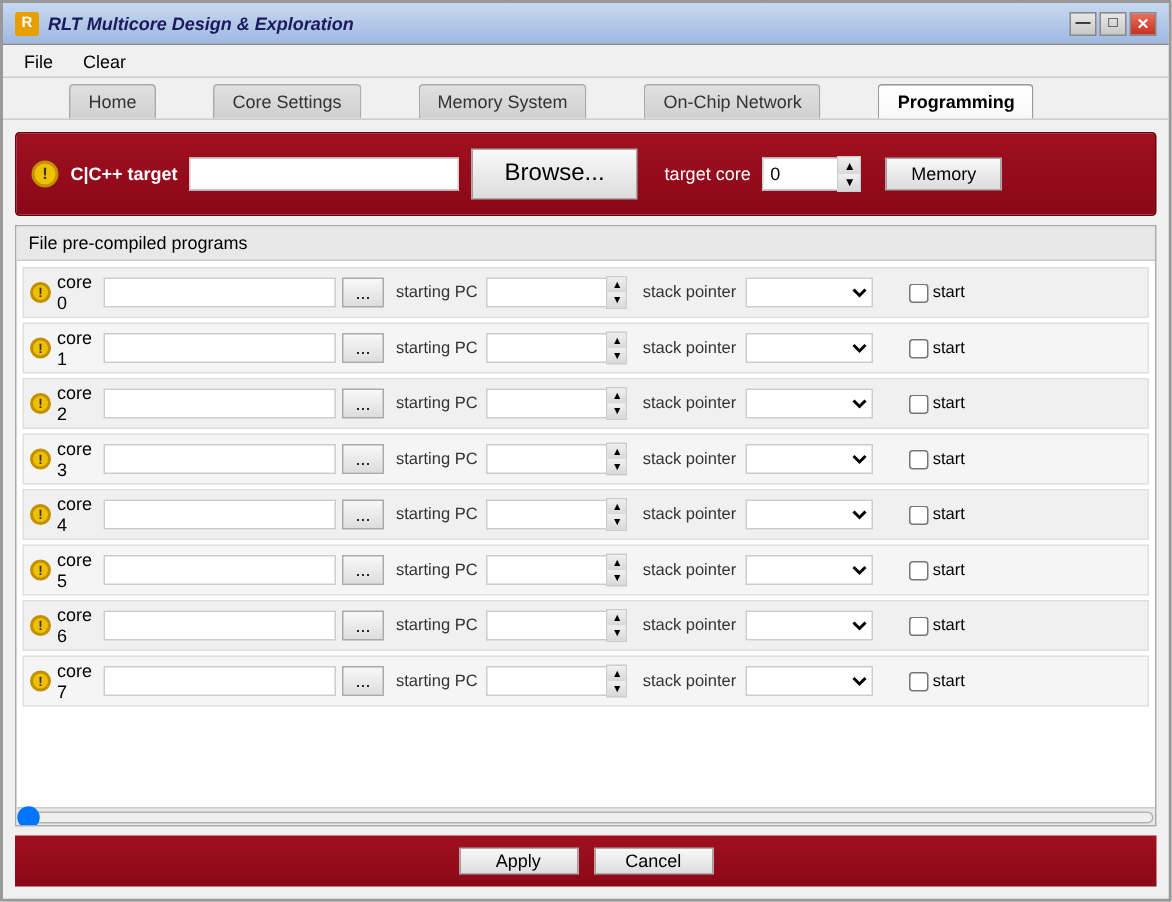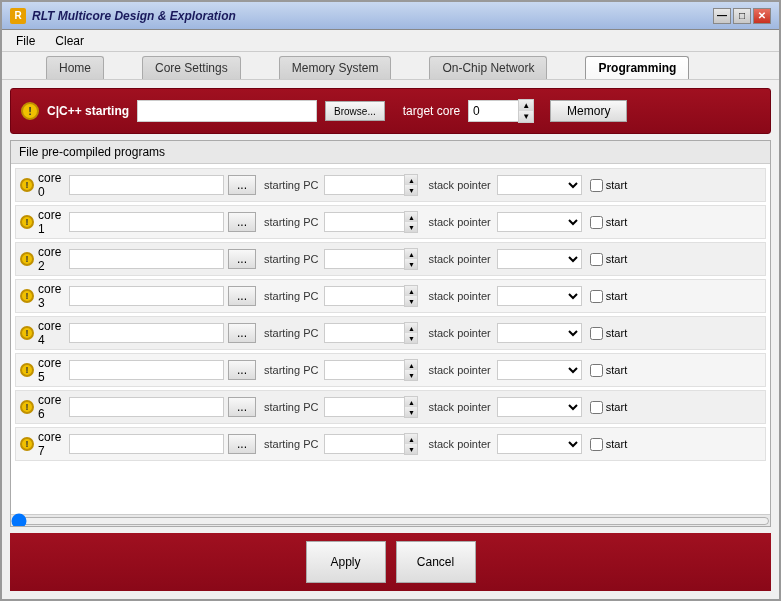--- a/index.html
+++ b/index.html
@@ -398,7 +398,7 @@
 
     <div class="red-panel">
       <div class="warning-icon">!</div>
-      <label>C|C++ starting</label>
+      <label>C|C++ target</label>
       <input type="text" class="core-input" style="max-width: 180px; height: 22px;">
       <button class="browse-btn">Browse...</button>
       <span class="target-core-label">target core</span>

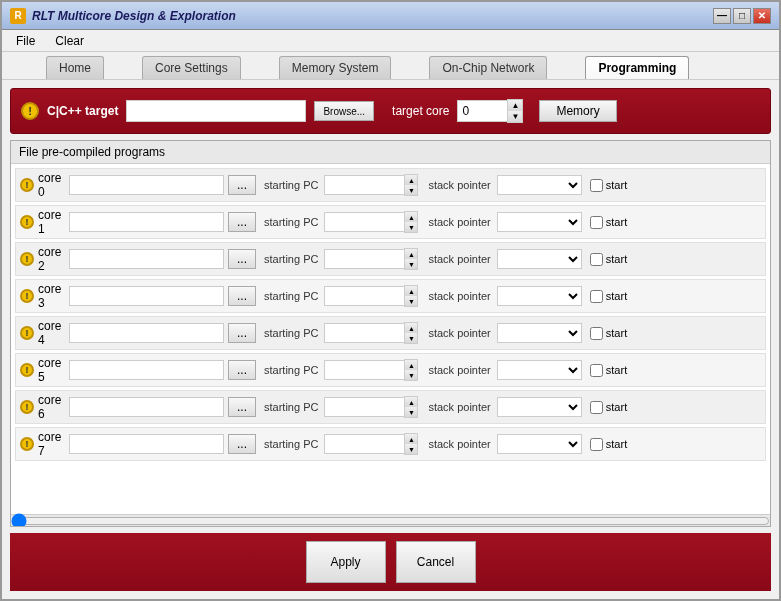--- a/index.html
+++ b/index.html
@@ -156,12 +156,12 @@
       font-size: 12px;
     }
     .browse-btn {
-      height: 20px;
-      padding: 0 8px;
+      height: 34px;
+      padding: 0 21px;
       background: linear-gradient(to bottom, #f8f8f8, #ddd);
       border: 1px solid #aaa;
       cursor: pointer;
-      font-size: 10px;
+      font-size: 16px;
     }
     .target-core-label {
       color: white;

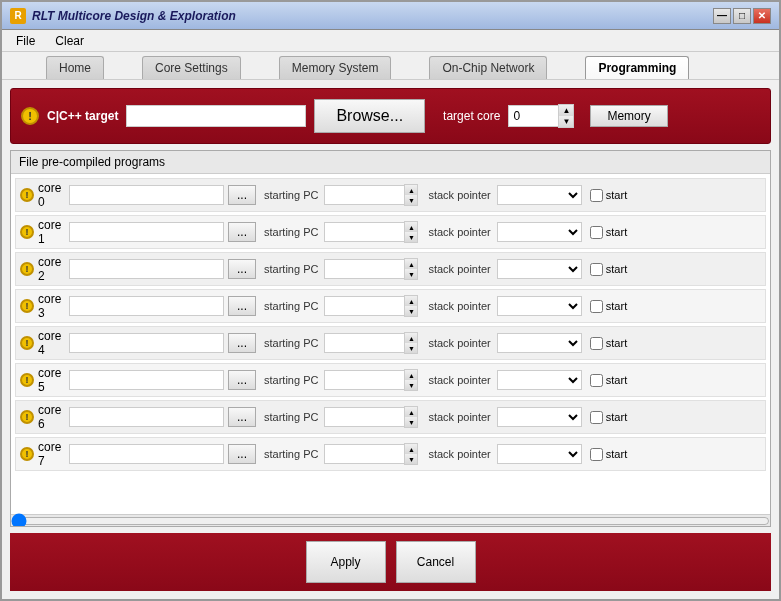--- a/index.html
+++ b/index.html
@@ -326,7 +326,7 @@
       display: flex;
       align-items: center;
       gap: 3px;
-      margin-left: 4px;
+      margin-left: 20px;
     }
     .start-check input[type=checkbox] {
       cursor: pointer;

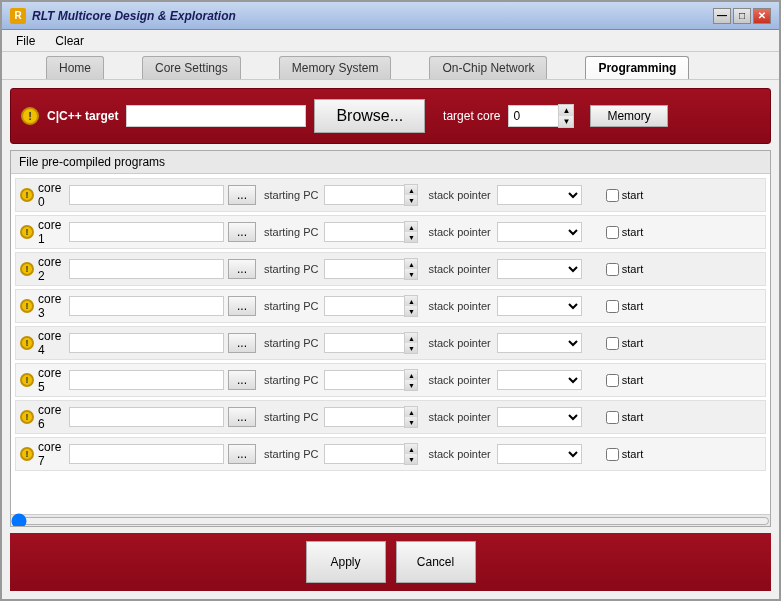--- a/index.html
+++ b/index.html
@@ -355,7 +355,7 @@
       gap: 10px;
     }
     .action-btn {
-      height: 42px;
+      height: 18px;
       min-width: 80px;
       padding: 0 20px;
       background: linear-gradient(to bottom, #f8f8f8, #ddd);

